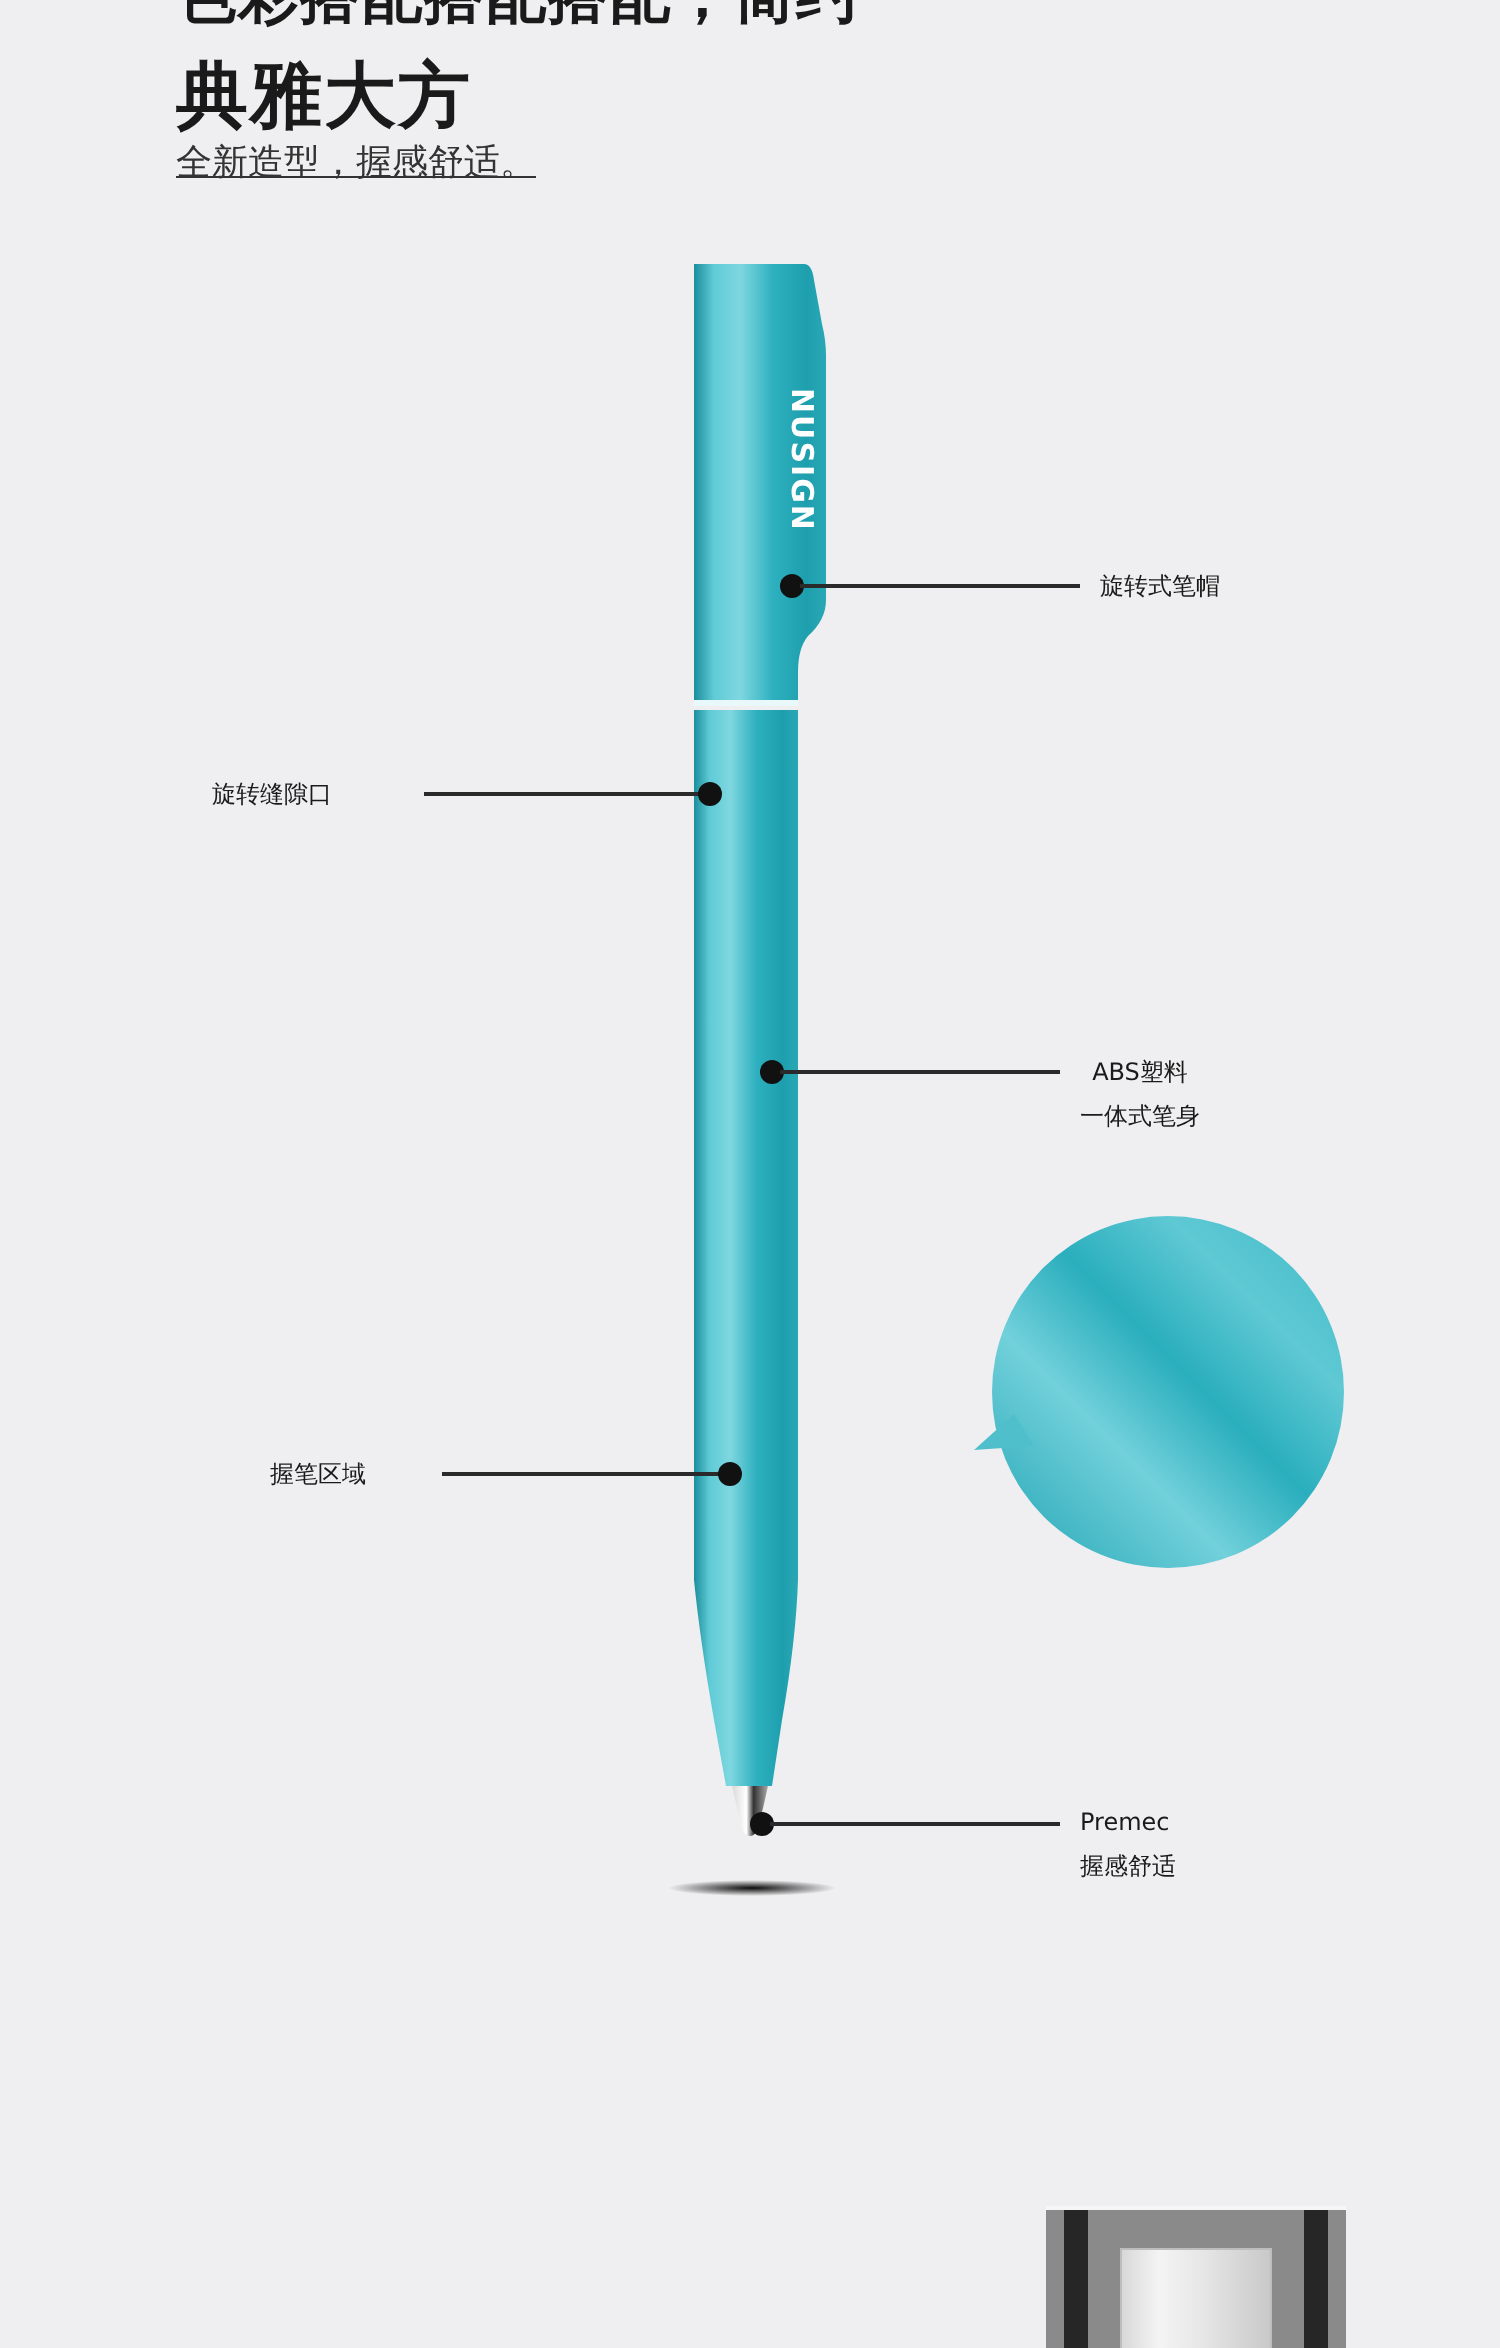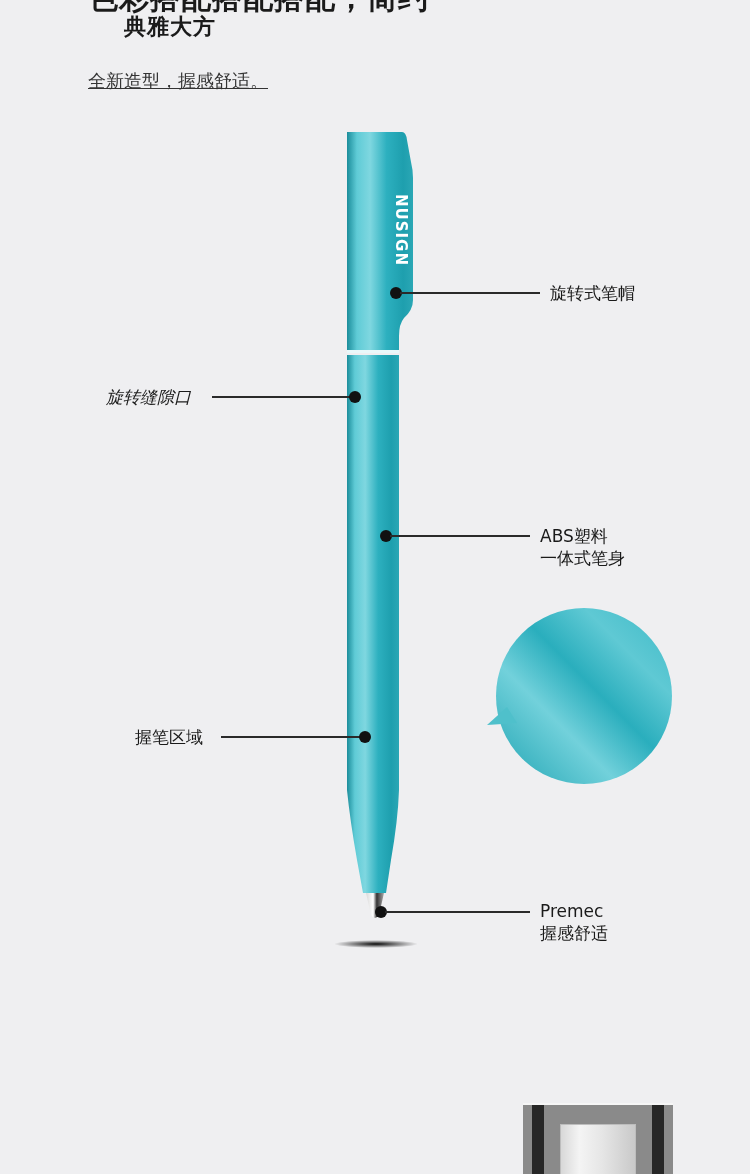--- a/index.html
+++ b/index.html
@@ -16,10 +16,9 @@
       color: #1a1a1a; white-space: nowrap;
     }
     .heading {
-      position: absolute; left: 88px; top: 12px;
-      font-size: 22px; font-weight: bold; letter-spacing: 1px;
+      position: absolute; left: 88px; top: 24px;
+      font-size: 36px; font-weight: bold; letter-spacing: 1px;
       color: #1a1a1a;
-      margin-left: 36px;
     }
     .subheading {
       position: absolute; left: 88px; top: 69px;

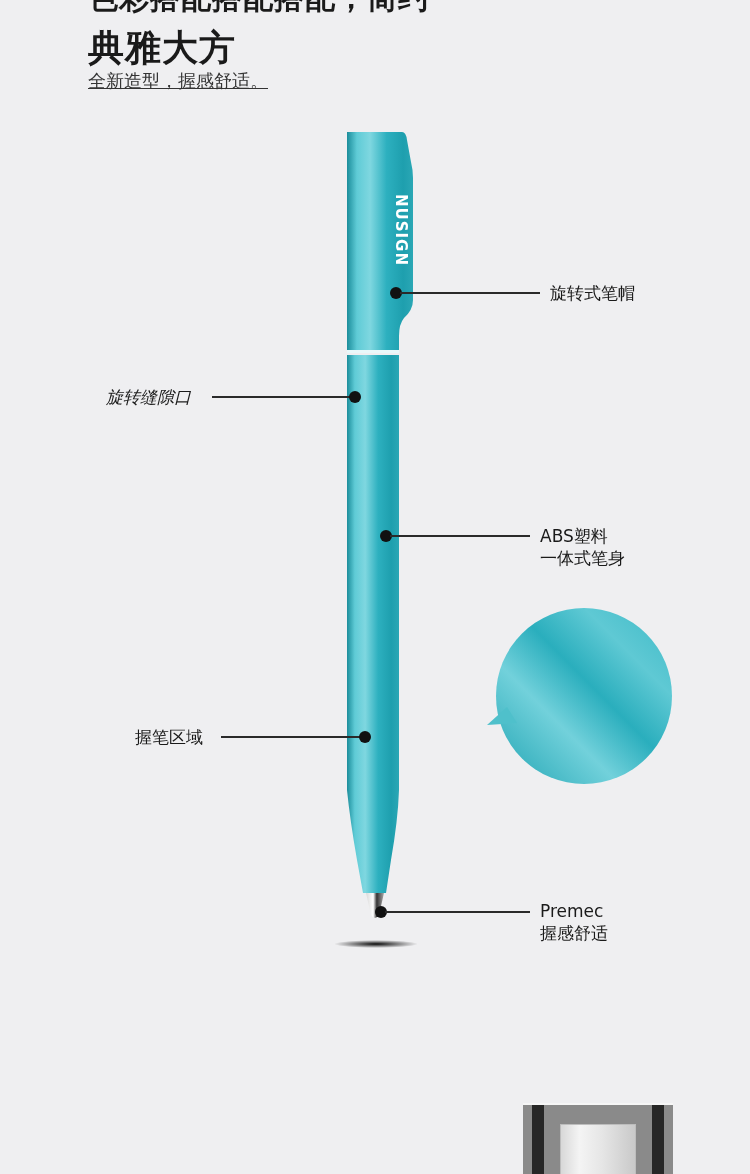--- a/index.html
+++ b/index.html
@@ -27,7 +27,7 @@
     
     .pen { position: absolute; left: 0; top: 0; width: 750px; height: 1000px; }
     .callout-label {
-      position: absolute; font-size: 17px; color: #1a1a1a; line-height: 22px;
+      position: absolute; font-size: 12px; color: #1a1a1a; line-height: 22px;
       white-space: nowrap;
     }
     .callout-line { position: absolute; height: 2px; background: #2a2a2a; }

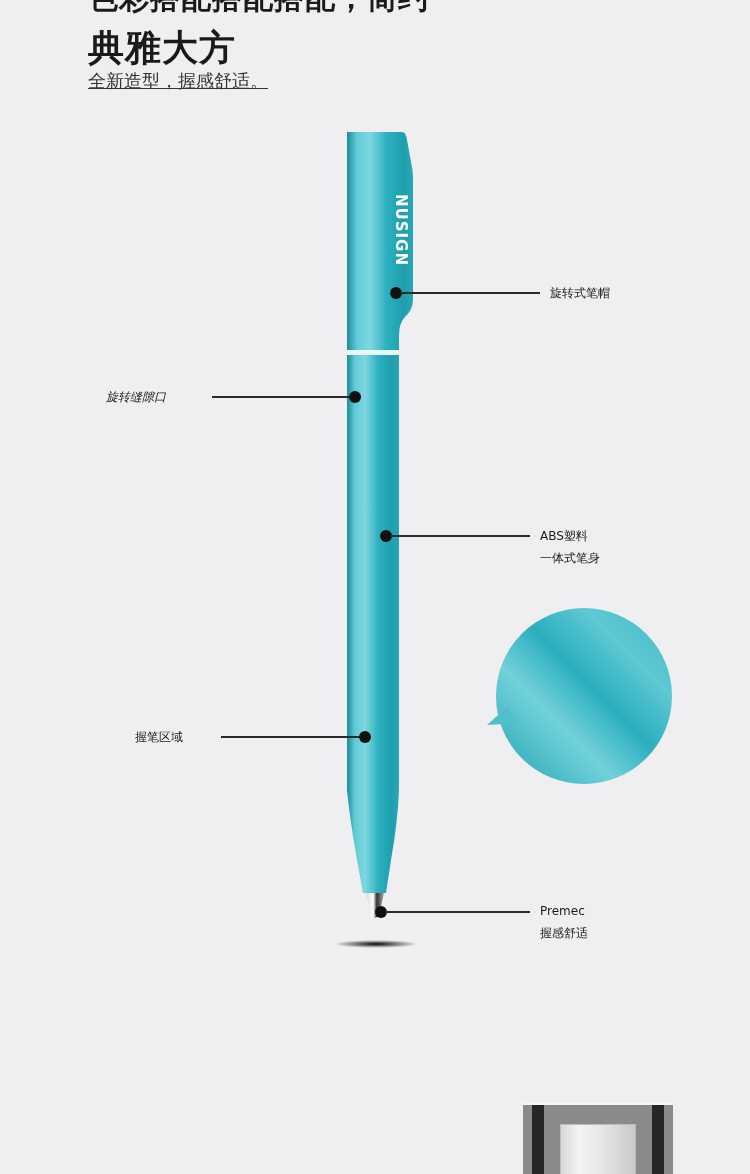--- a/index.html
+++ b/index.html
@@ -102,7 +102,7 @@
   <div>旋转式笔帽</div>
 </div>
 
-<div class="callout-label" style="left:106px;top:386px;font-style:italic;">
+<div class="callout-label" style="left:106px;top:386px;">
   <div>旋转缝隙口</div>
 </div>
 <div class="callout-line" style="left:212px;top:396px;width:140px;"></div>

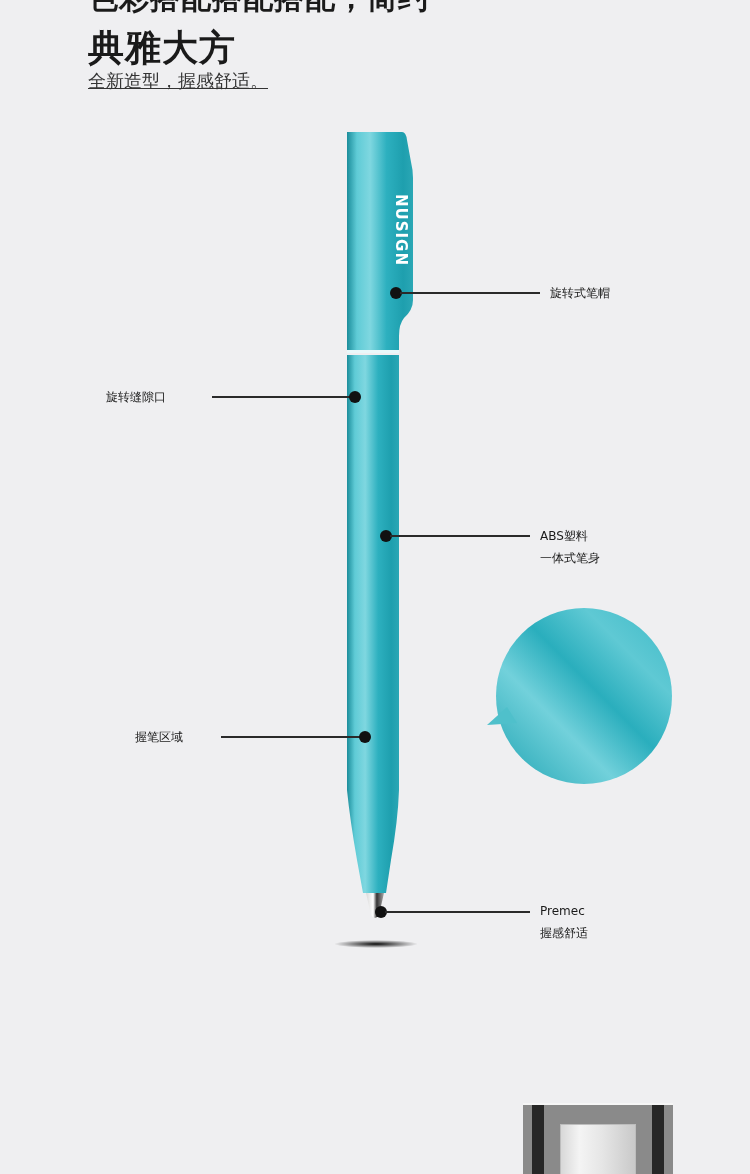--- a/index.html
+++ b/index.html
@@ -110,7 +110,7 @@
 
 <div class="callout-dot" style="left:380px;top:530px;"></div>
 <div class="callout-line" style="left:390px;top:535px;width:140px;"></div>
-<div class="callout-label" style="left:540px;top:525px;">
+<div class="callout-label" style="left:540px;top:525px;text-align:center;">
   <div>ABS塑料</div>
   <div>一体式笔身</div>
 </div>

